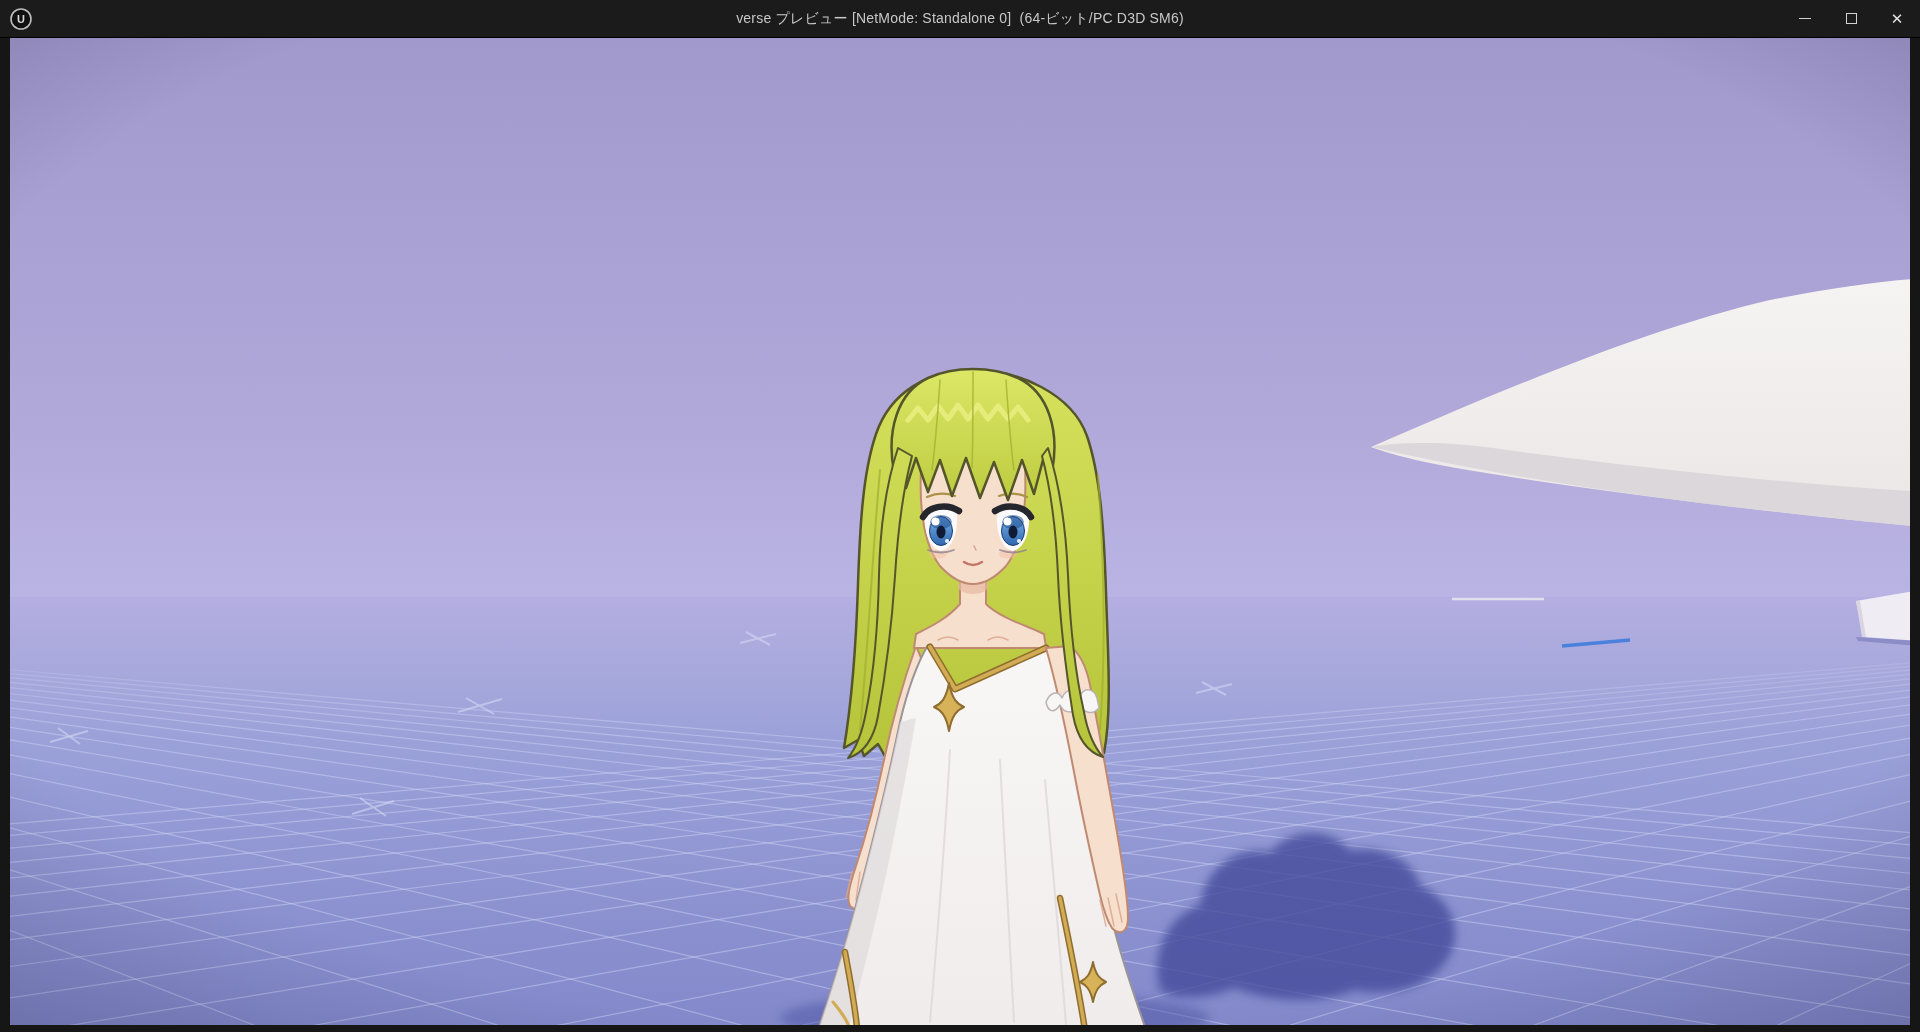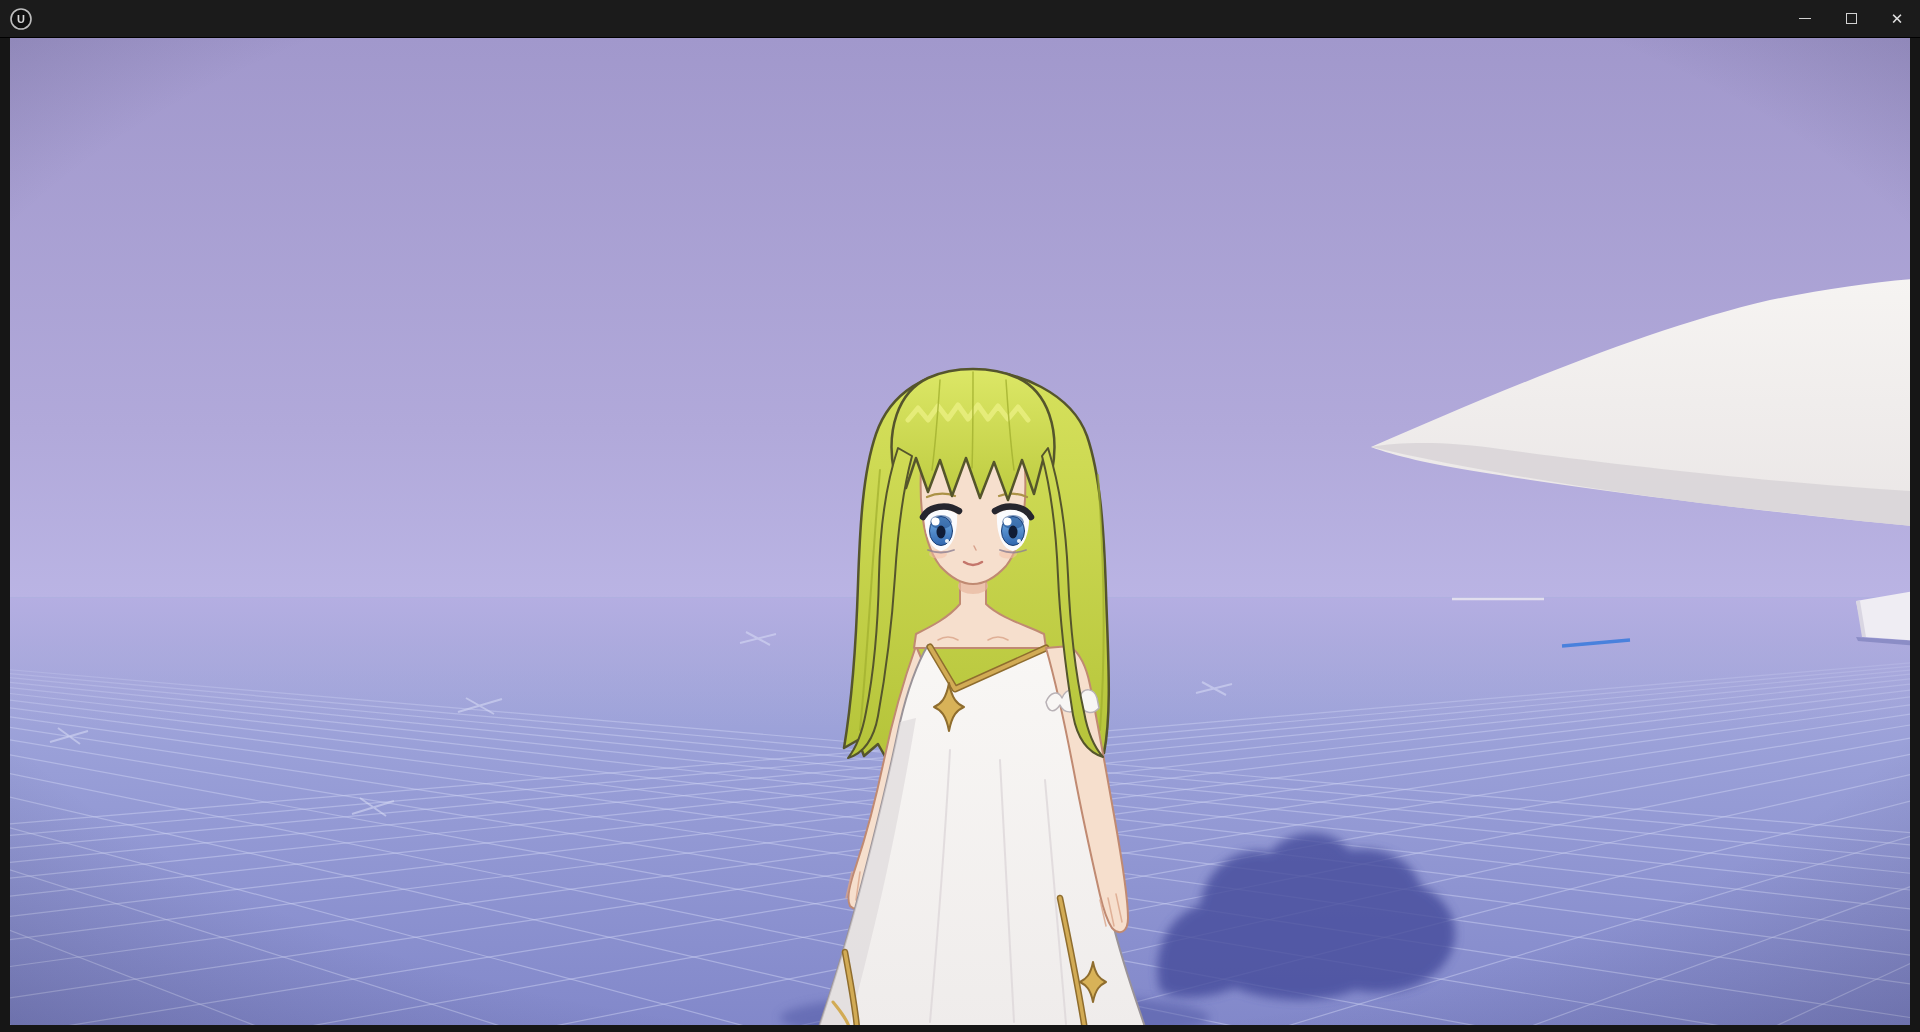--- a/index.html
+++ b/index.html
@@ -40,6 +40,7 @@
         <text x="12" y="16.2" text-anchor="middle" font-size="11" font-family="Liberation Sans, sans-serif" fill="#d8d8d8" font-weight="bold">U</text>
       </svg>
     </div>
+    <div class="titlebar-title">verse プレビュー [NetMode: Standalone 0]  (64-ビット/PC D3D SM6)</div>
     <div class="controls">
       <button class="wbtn" title="minimize">
         <span class="glyph-min"></span>

